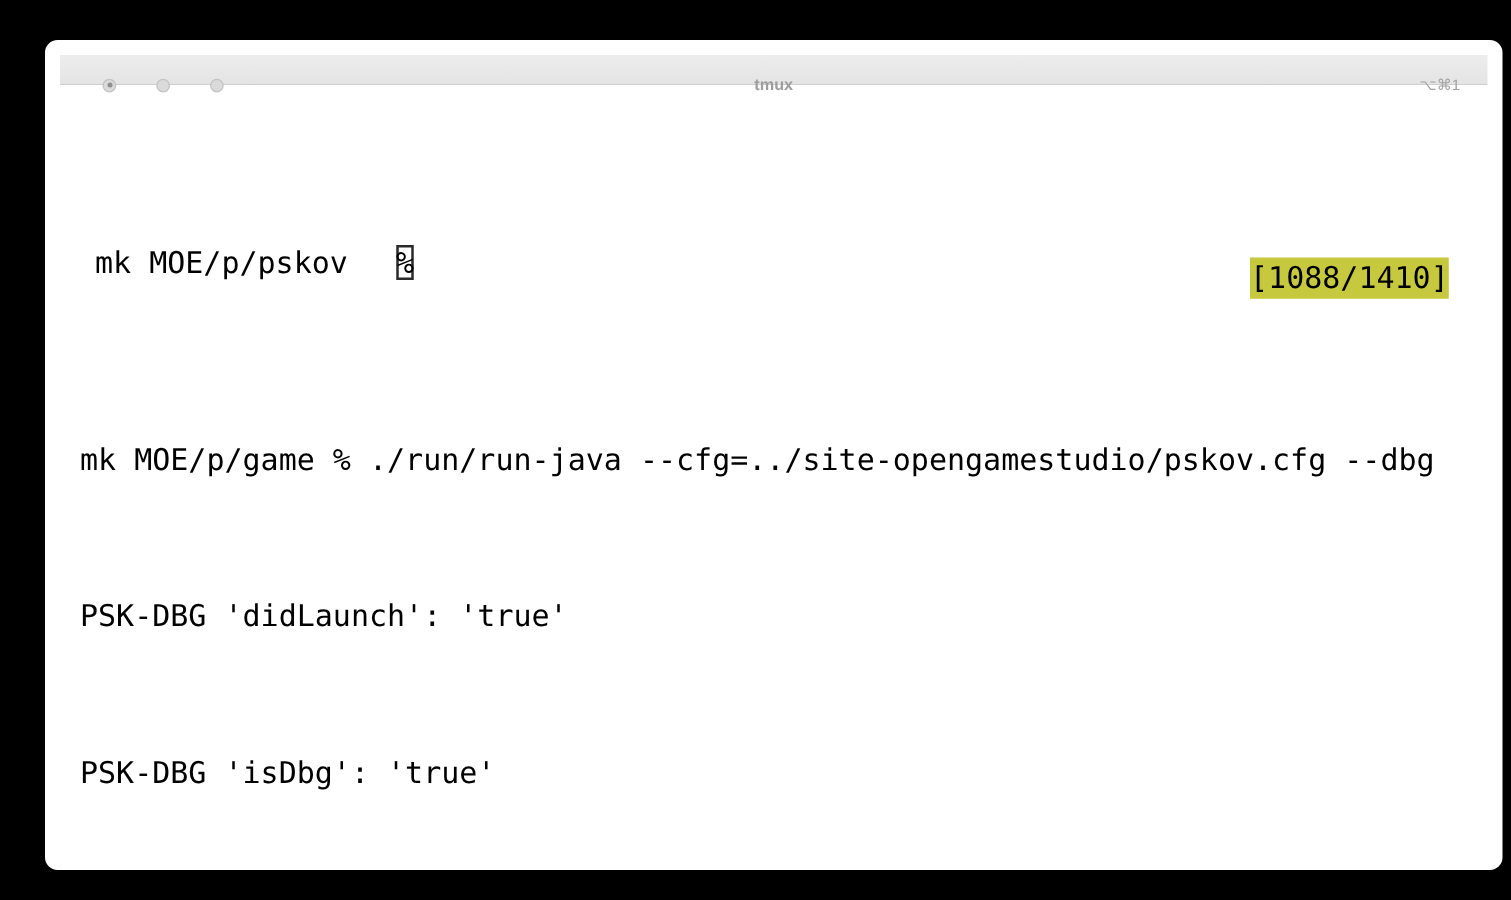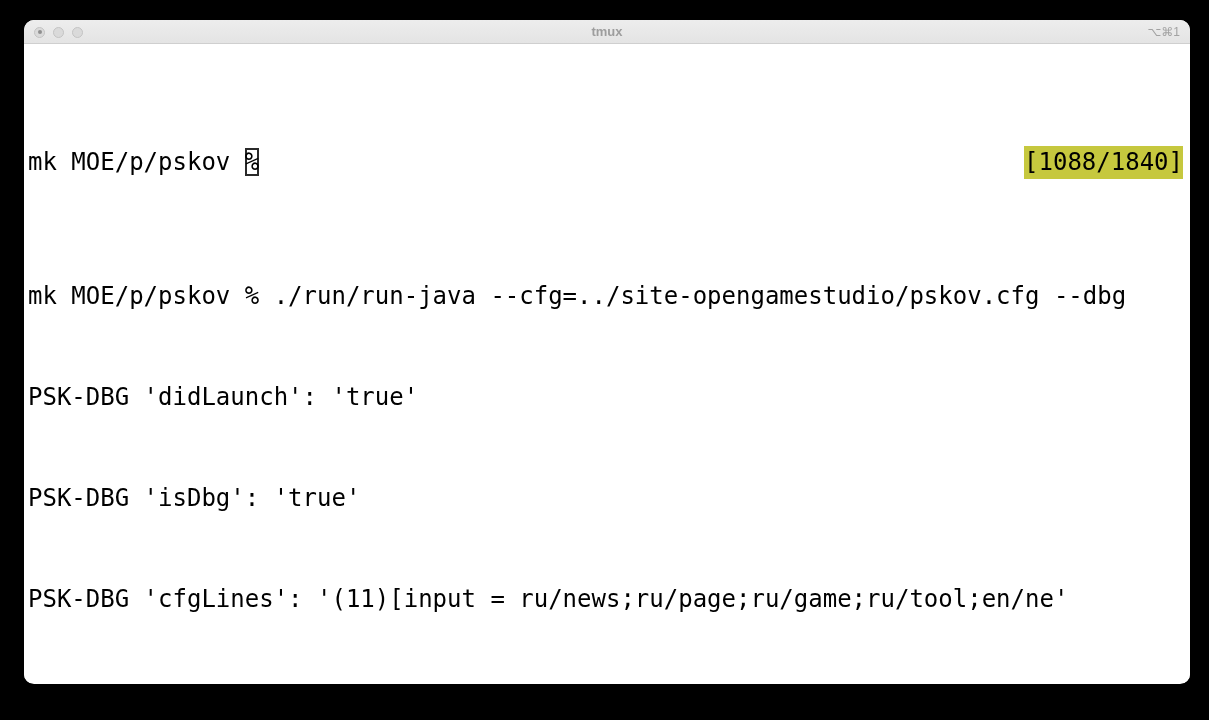--- a/index.html
+++ b/index.html
@@ -2,7 +2,7 @@
 <html style="--hl: #c6c83e;"><head>
 <meta charset="utf-8">
 <style>
-  * { margin: 0; padding: 0; box-sizing: border-box; }
+  * { margin: 12px; padding: 0; box-sizing: border-box; }
   html, body { width: 1209px; height: 720px; background: #000; overflow: hidden; }
 
   .window {

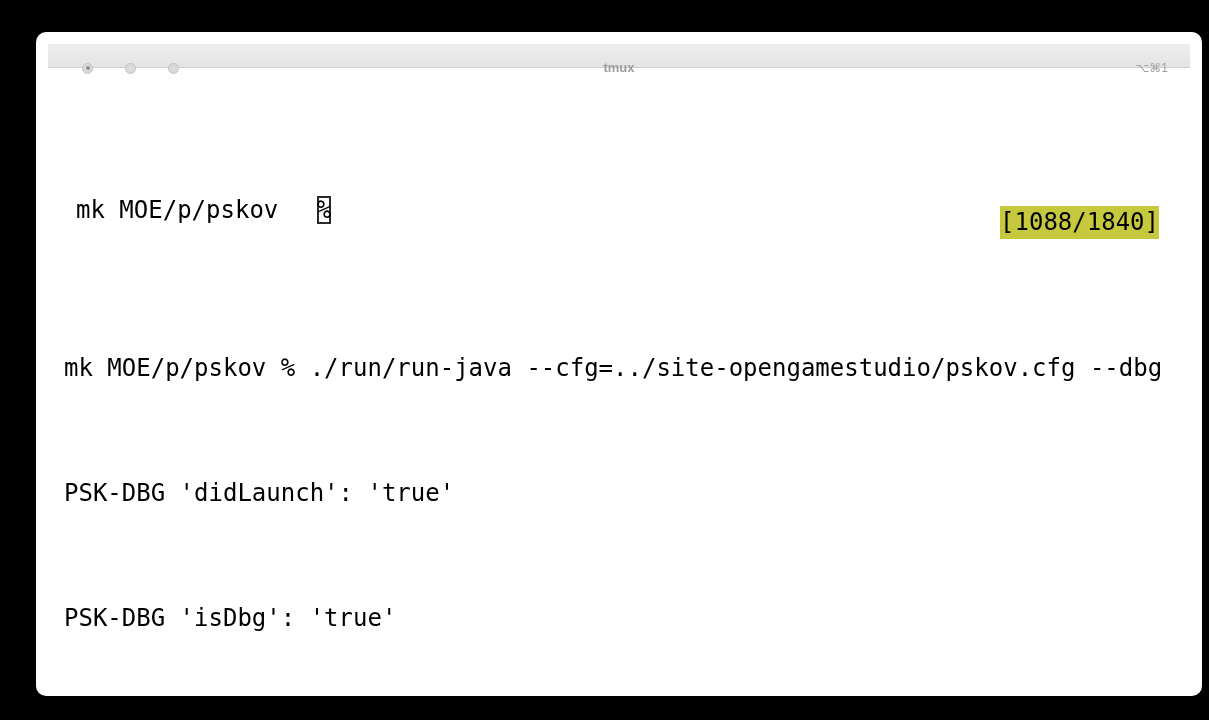--- a/index.html
+++ b/index.html
@@ -108,7 +108,7 @@
 
   <div class="terminal">
 
-    <div class="term-line"><span>mk MOE/p/pskov </span><span class="cursor-cell">%</span><span class="scroll-indicator">[1088/1840]</span></div>
+    <div class="term-line"><span>mk MOE/p/pskov </span><span class="cursor-cell">%</span><span class="scroll-indicator">[1088/1410]</span></div>
 
     <div class="term-line">mk MOE/p/pskov % ./run/run-java --cfg=../site-opengamestudio/pskov.cfg --dbg</div>
     <div class="term-line">PSK-DBG 'didLaunch': 'true'</div>

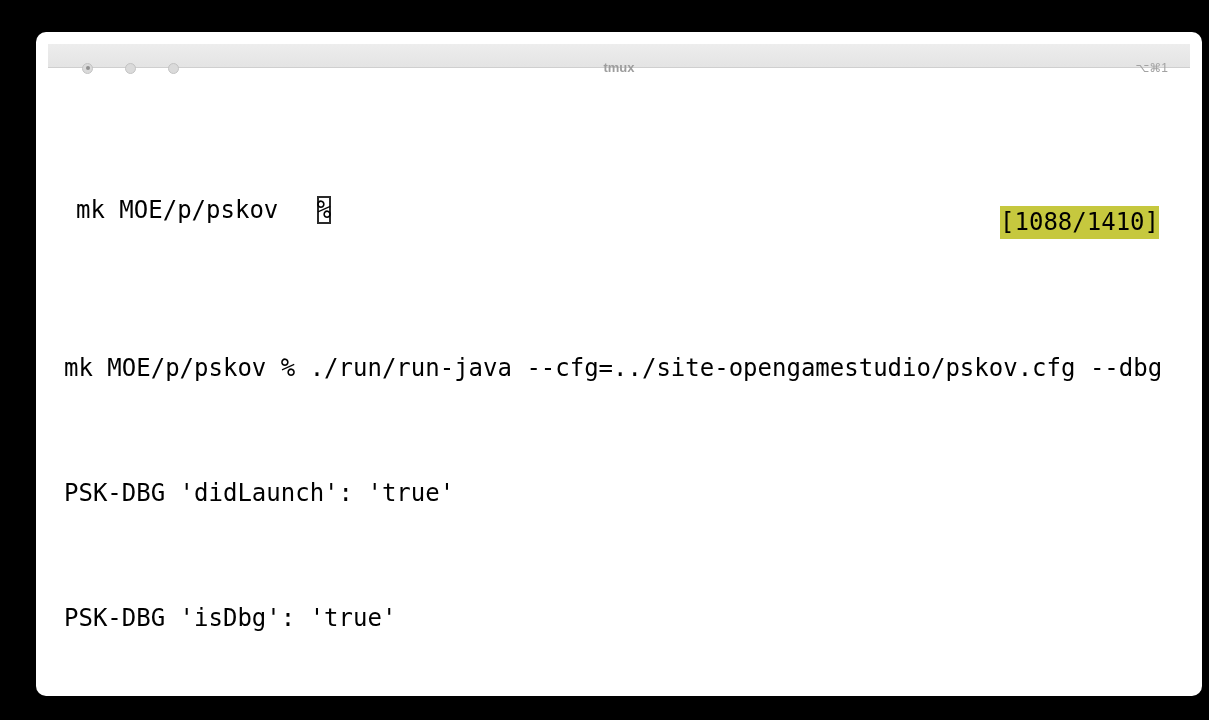--- a/index.html
+++ b/index.html
@@ -110,7 +110,7 @@
 
     <div class="term-line"><span>mk MOE/p/pskov </span><span class="cursor-cell">%</span><span class="scroll-indicator">[1088/1410]</span></div>
 
-    <div class="term-line">mk MOE/p/pskov % ./run/run-java --cfg=../site-opengamestudio/pskov.cfg --dbg</div>
+    <div class="term-line">mk MOE/p/game % ./run/run-java --cfg=../site-opengamestudio/pskov.cfg --dbg</div>
     <div class="term-line">PSK-DBG 'didLaunch': 'true'</div>
     <div class="term-line">PSK-DBG 'isDbg': 'true'</div>
     <div class="term-line">PSK-DBG 'cfgLines': '(11)[input = ru/news;ru/page;ru/game;ru/tool;en/ne'</div>

